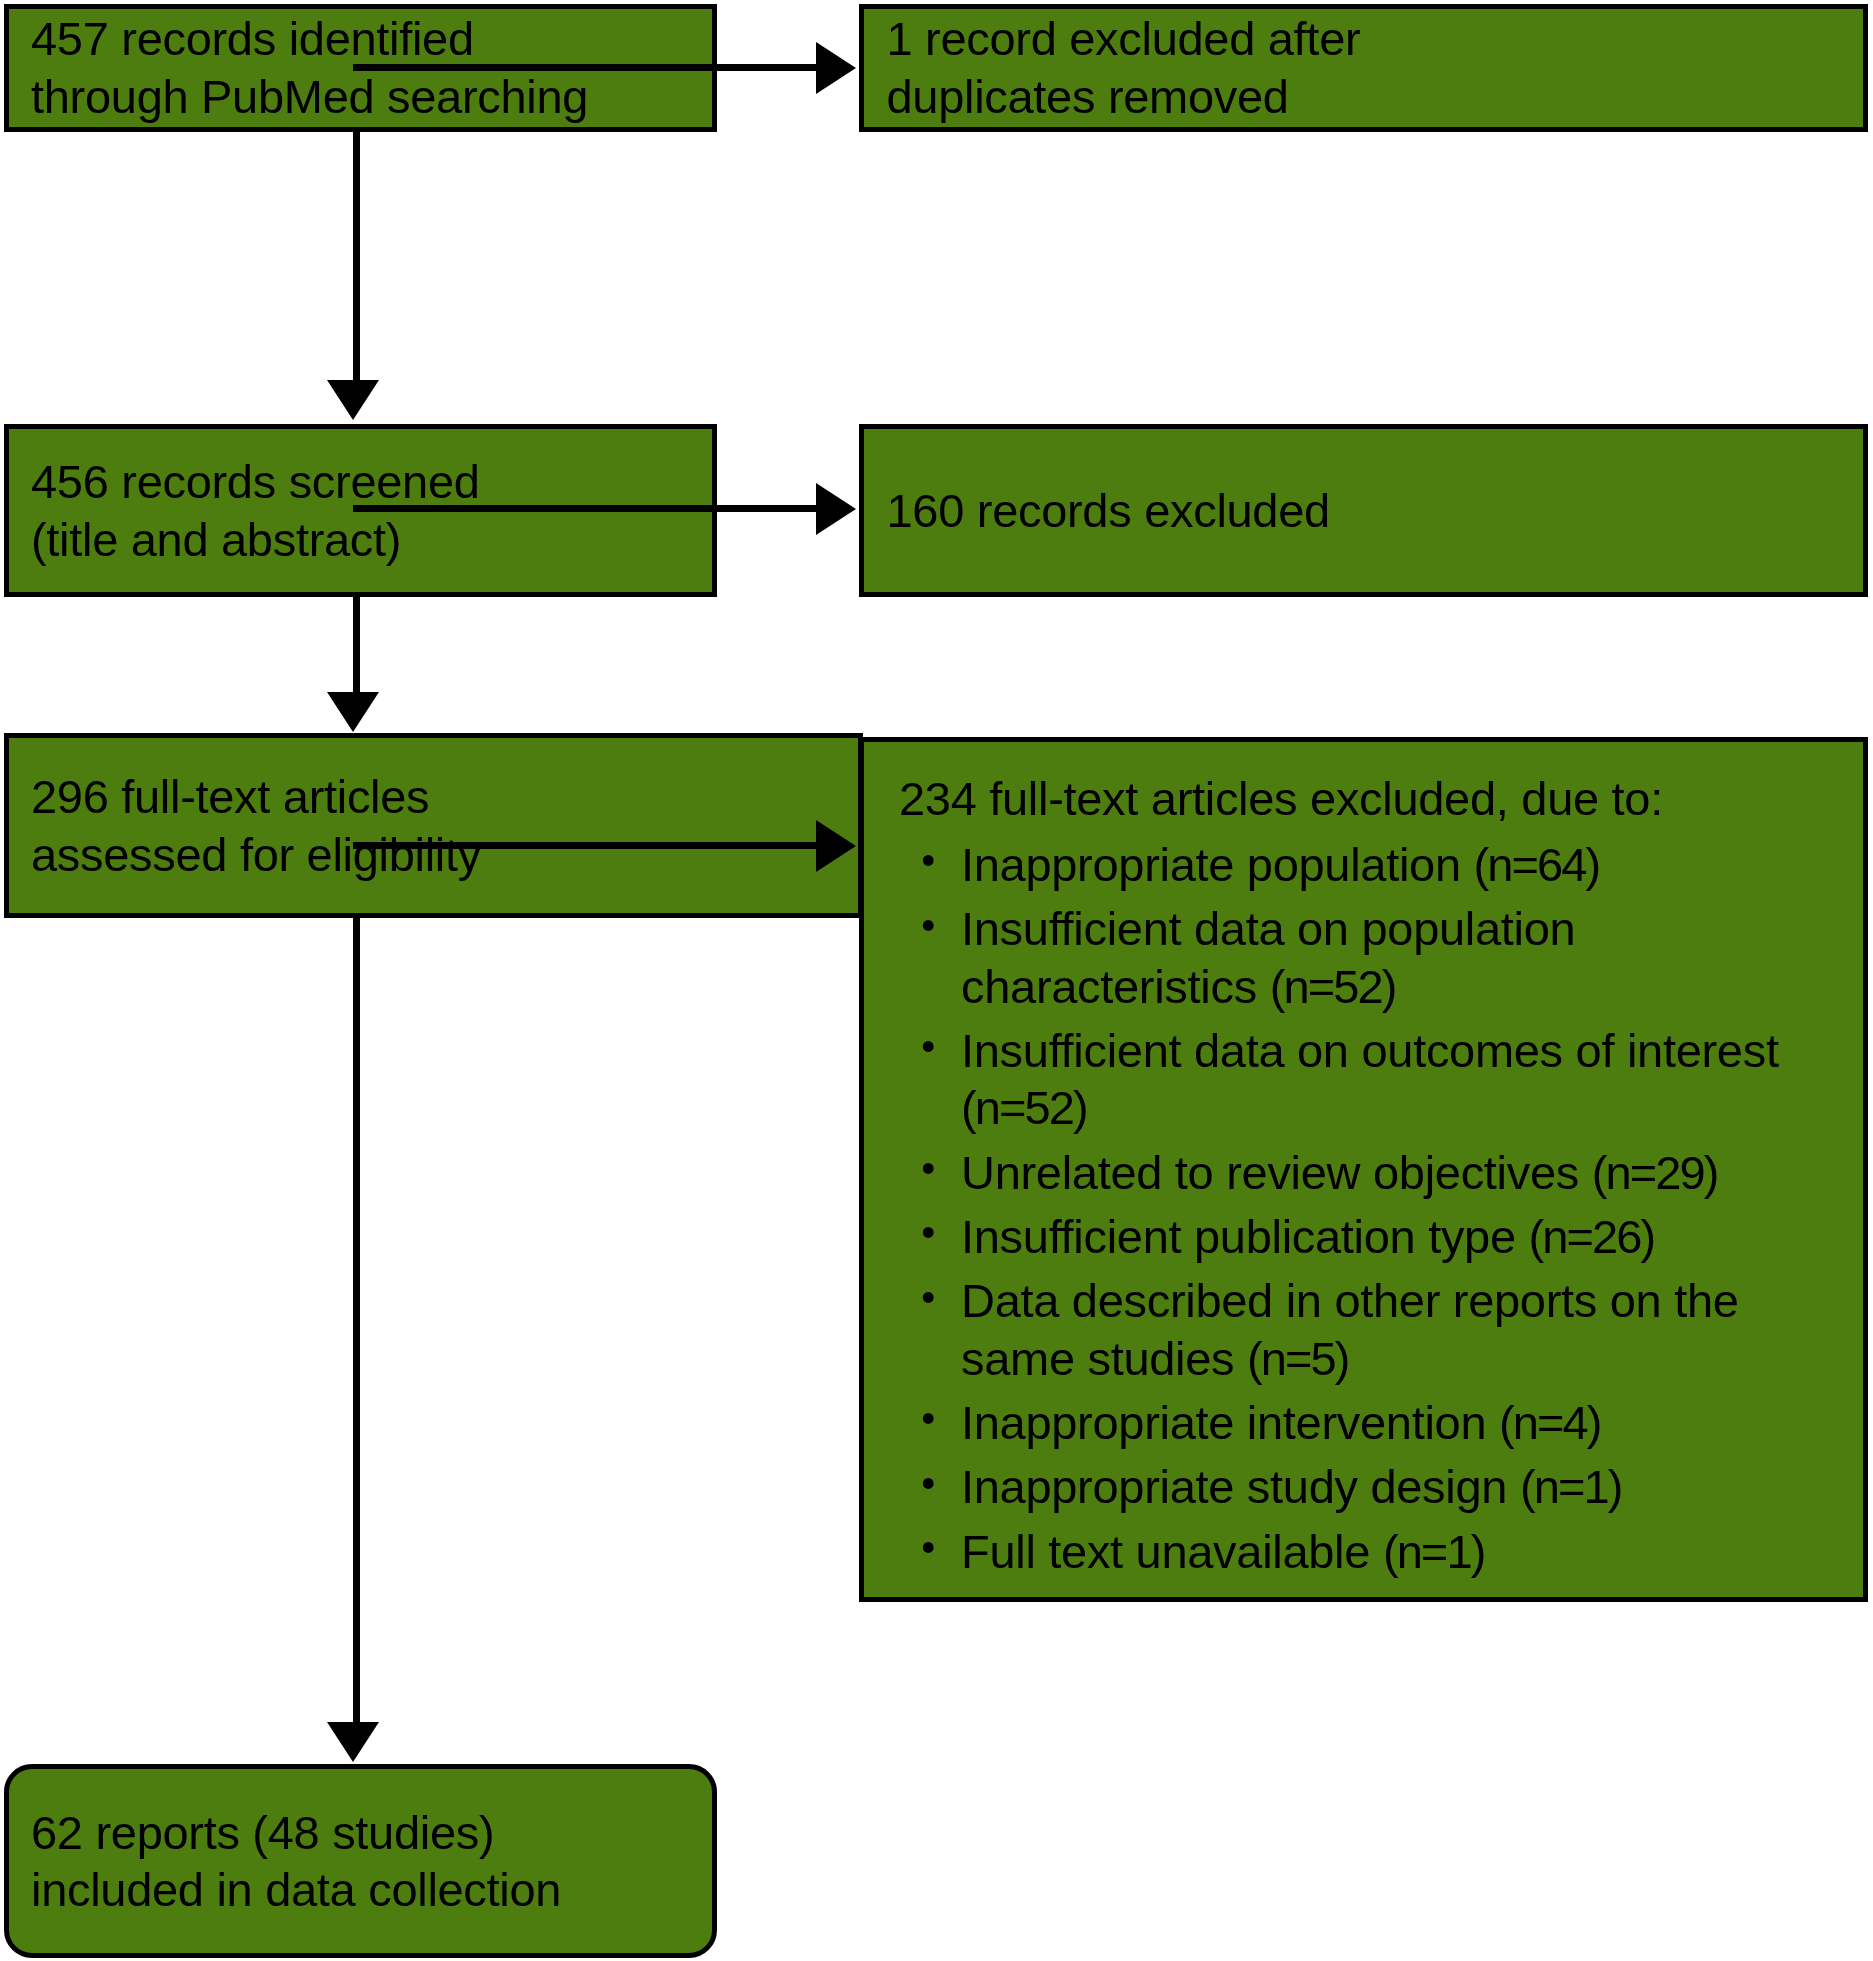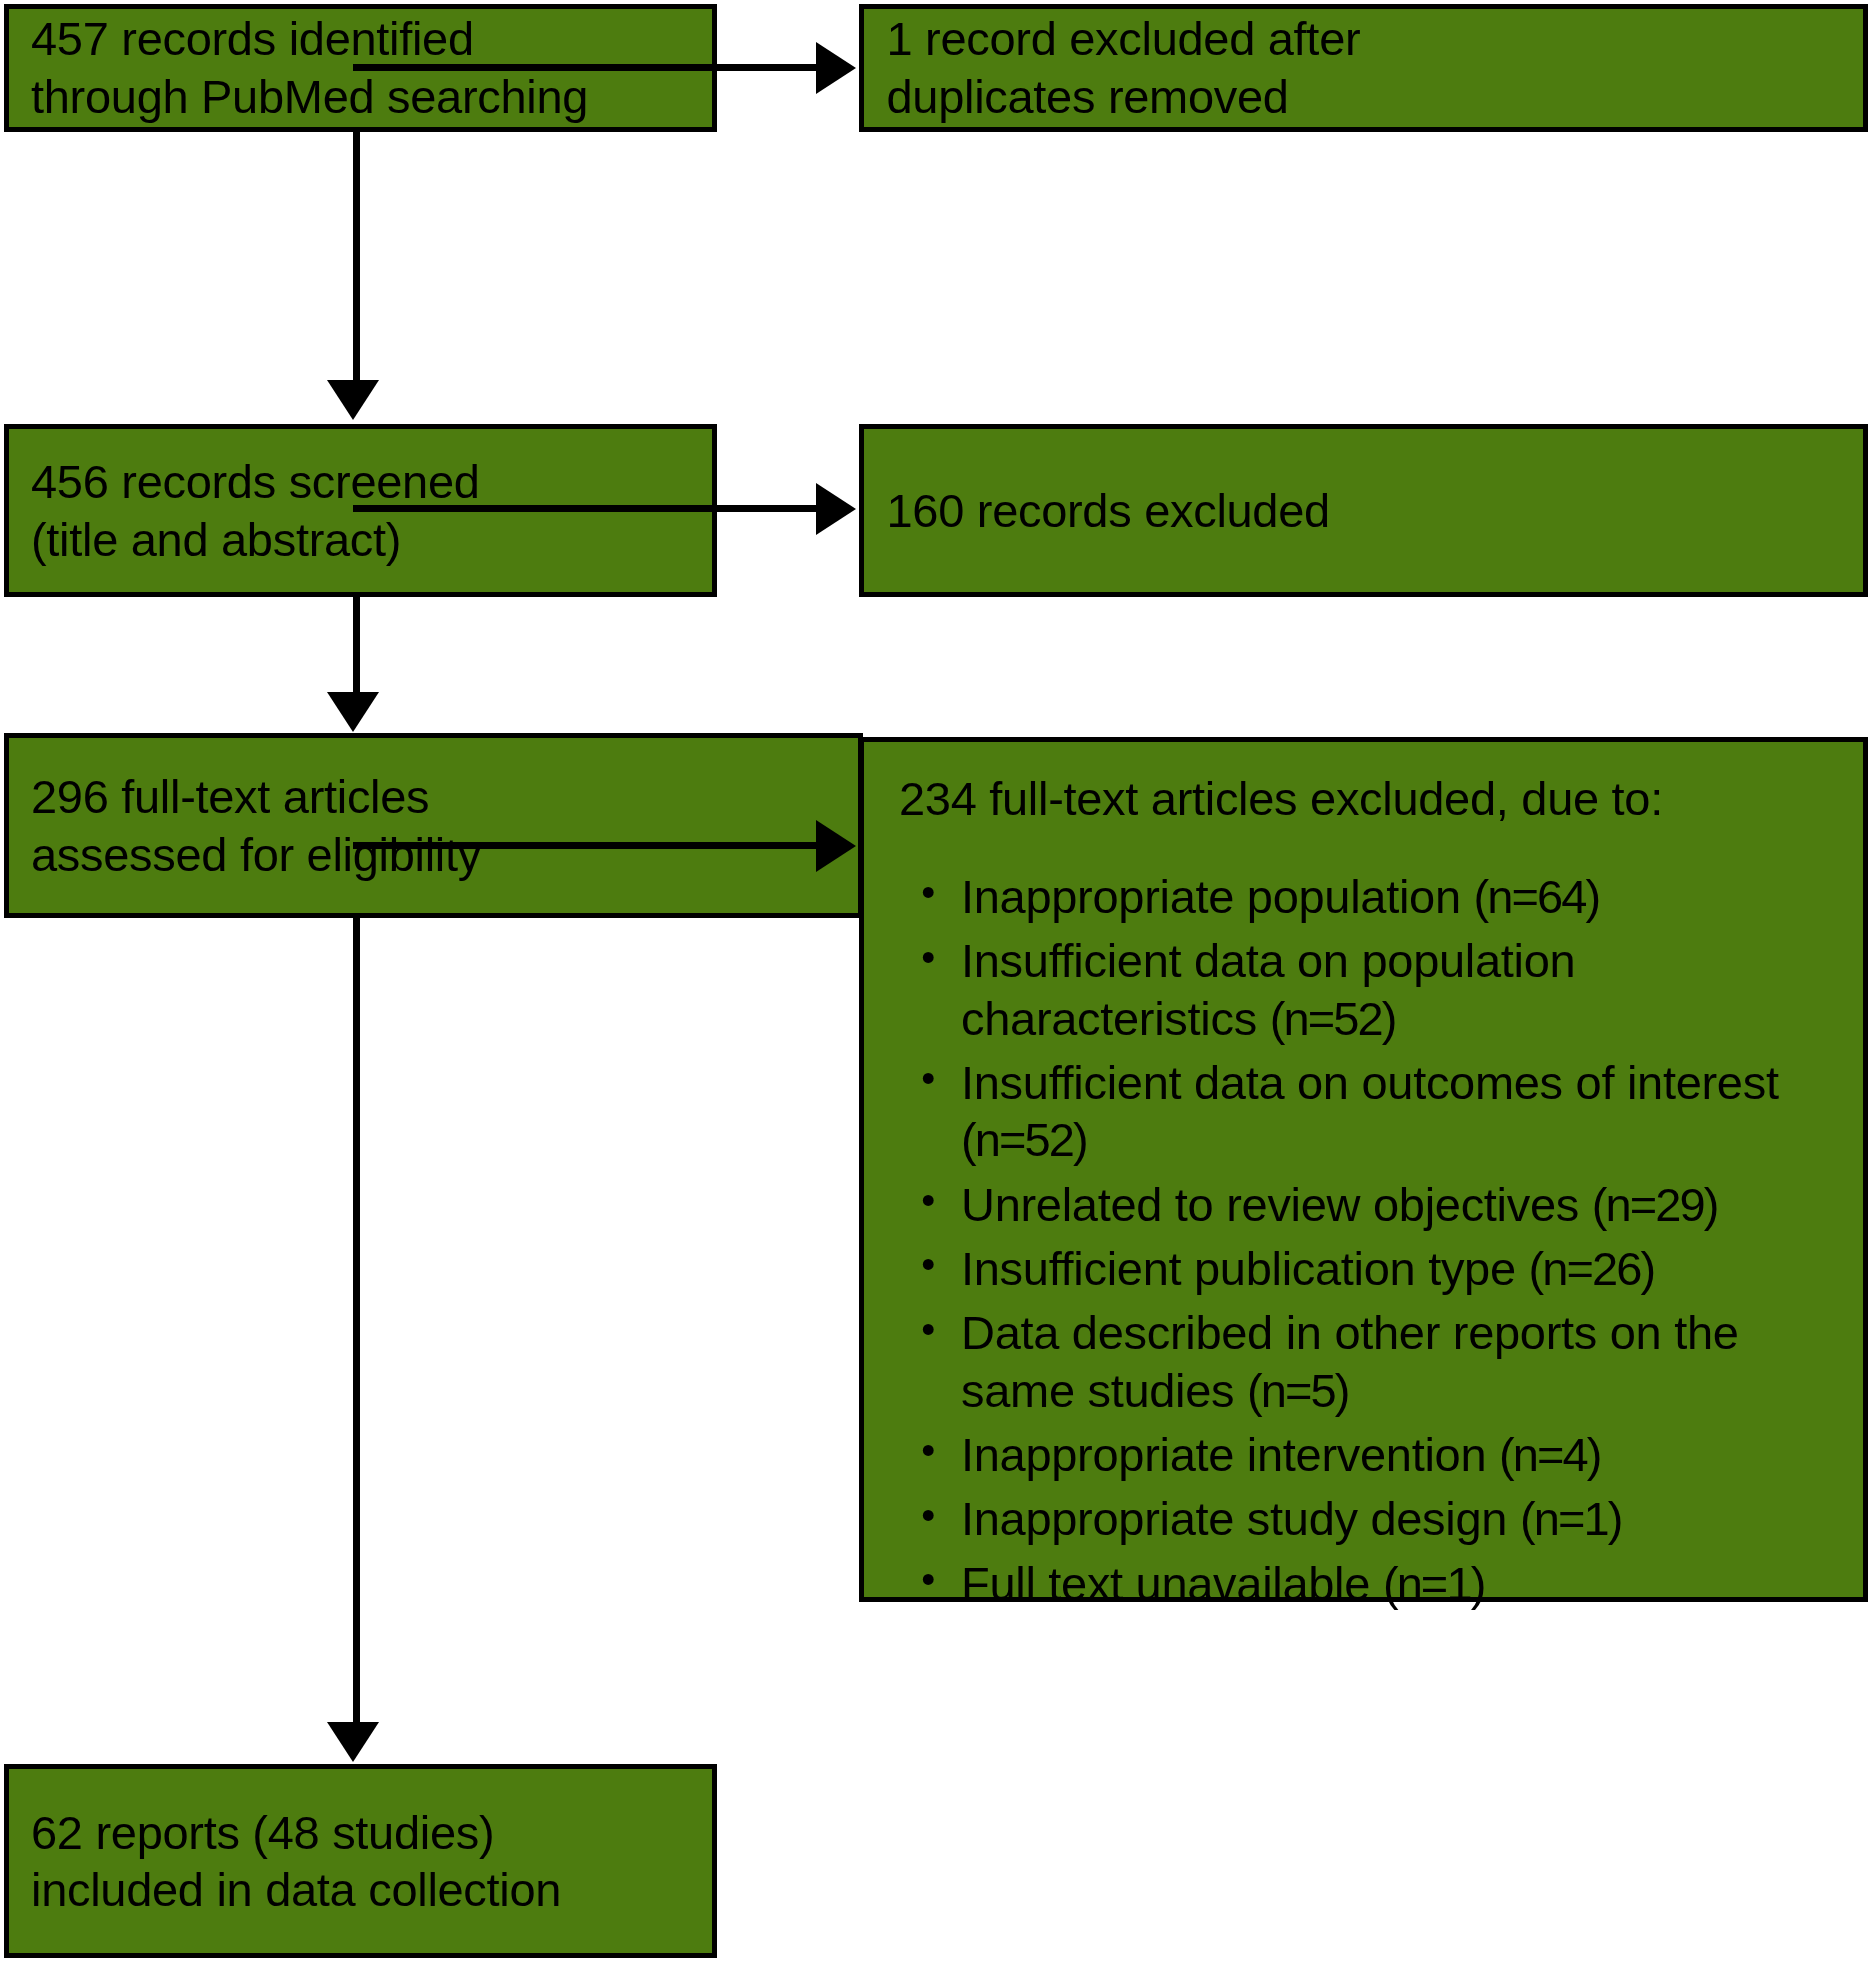--- a/index.html
+++ b/index.html
@@ -43,7 +43,7 @@
   #box-excluded-160 { left: 859px; top: 424px;  width: 1009px; height: 173px; }
   #box-fulltext     { left: 3.5px;   top: 733px;  width: 859px;  height: 185px; }
   #box-excluded-234 { left: 859px; top: 737px;  width: 1009px; height: 865px;
-                      justify-content: flex-start; padding-top: 29px; gap: 32px; }
+                      justify-content: flex-start; padding-top: 29px; }
   #box-included     { left: 3.5px;   top: 1764px; width: 713px;  height: 194px; }
 
   

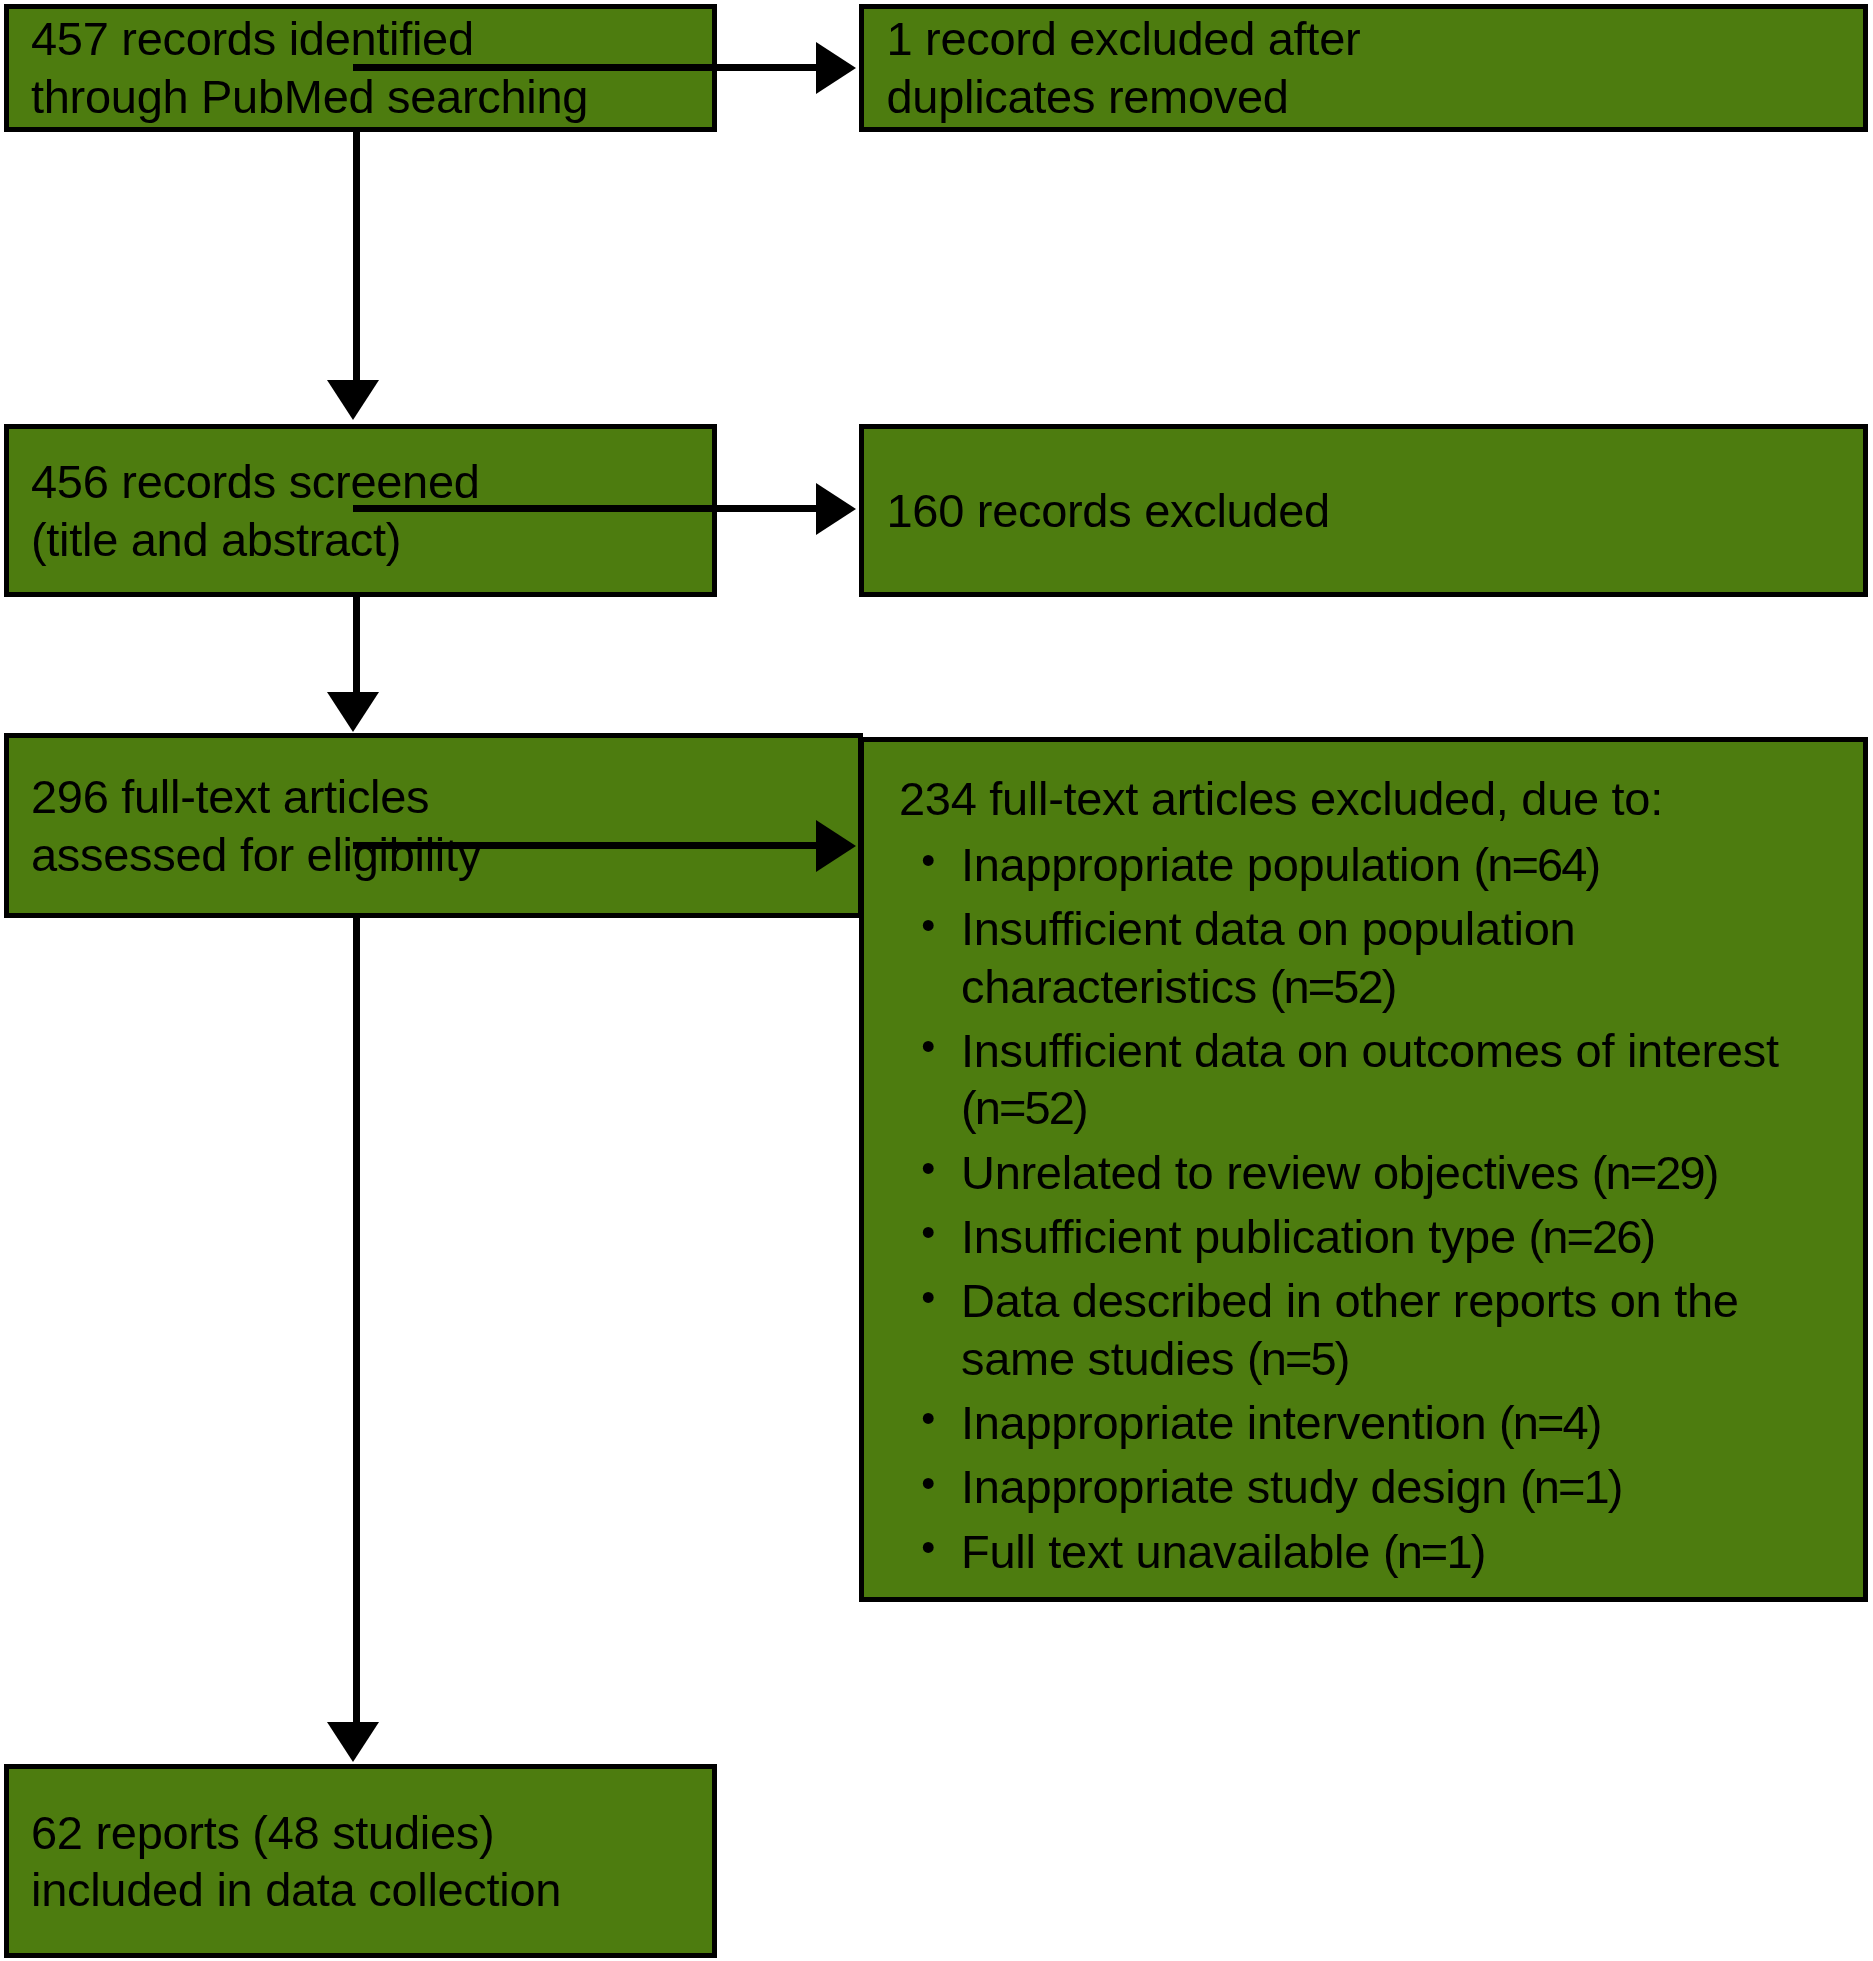--- a/index.html
+++ b/index.html
@@ -44,7 +44,7 @@
   #box-fulltext     { left: 3.5px;   top: 733px;  width: 859px;  height: 185px; }
   #box-excluded-234 { left: 859px; top: 737px;  width: 1009px; height: 865px;
                       justify-content: flex-start; padding-top: 29px; }
-  #box-included     { left: 3.5px;   top: 1764px; width: 713px;  height: 194px; }
+  #box-included     { left: 3.5px;   top: 1764px; width: 713px;  height: 194px; border-radius: 28px; }
 
   
   .excl-heading {

